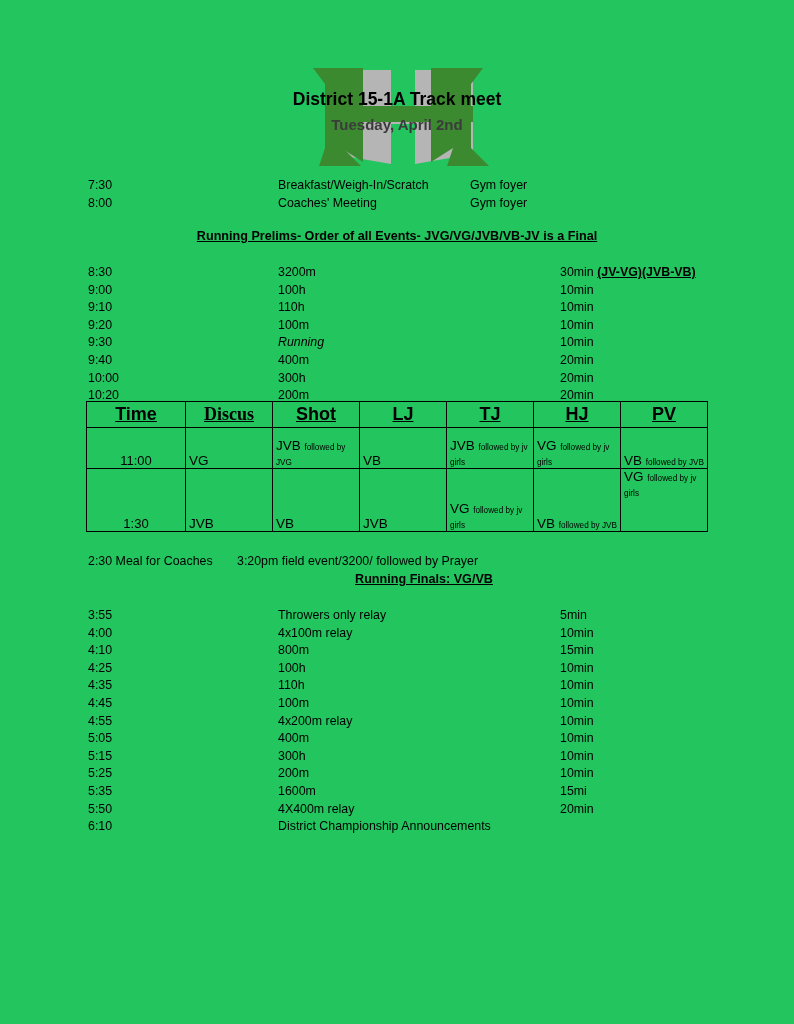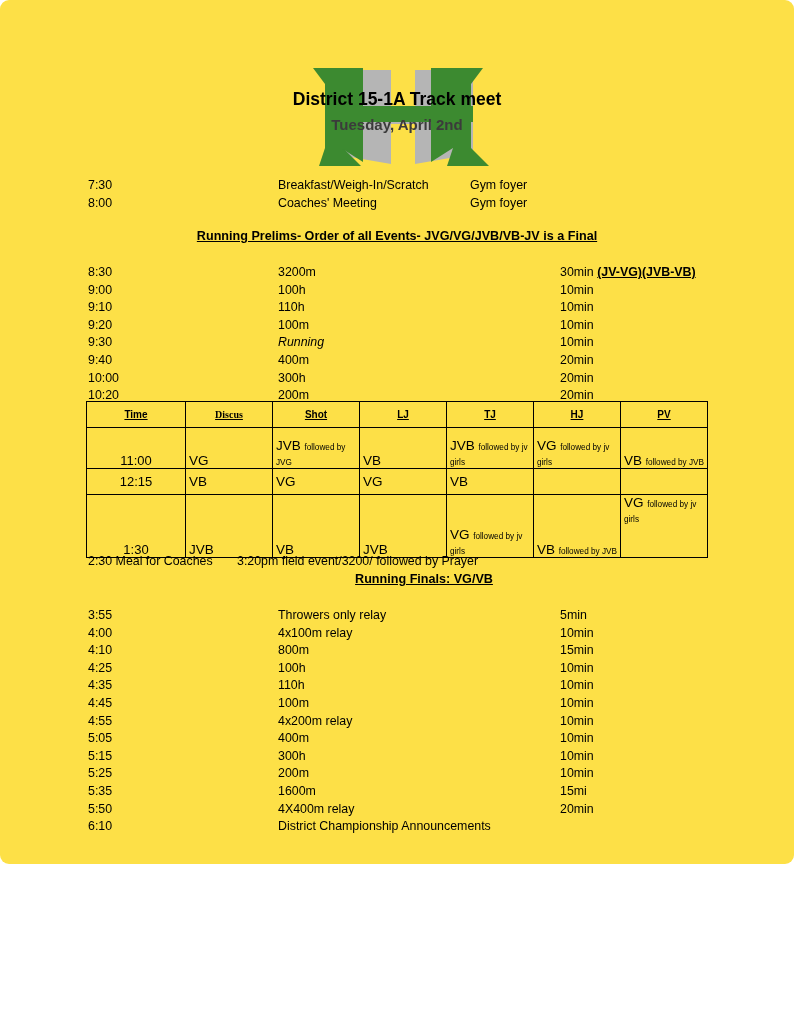--- a/index.html
+++ b/index.html
@@ -14,10 +14,9 @@
   .page {
     position: relative;
     width: 794px;
-    height: 864px;
-    background: #fde047;
+    height: 1024px;
+    background: #22c55e;
     overflow: hidden;
-    border-radius: 9px;
   }
 
   

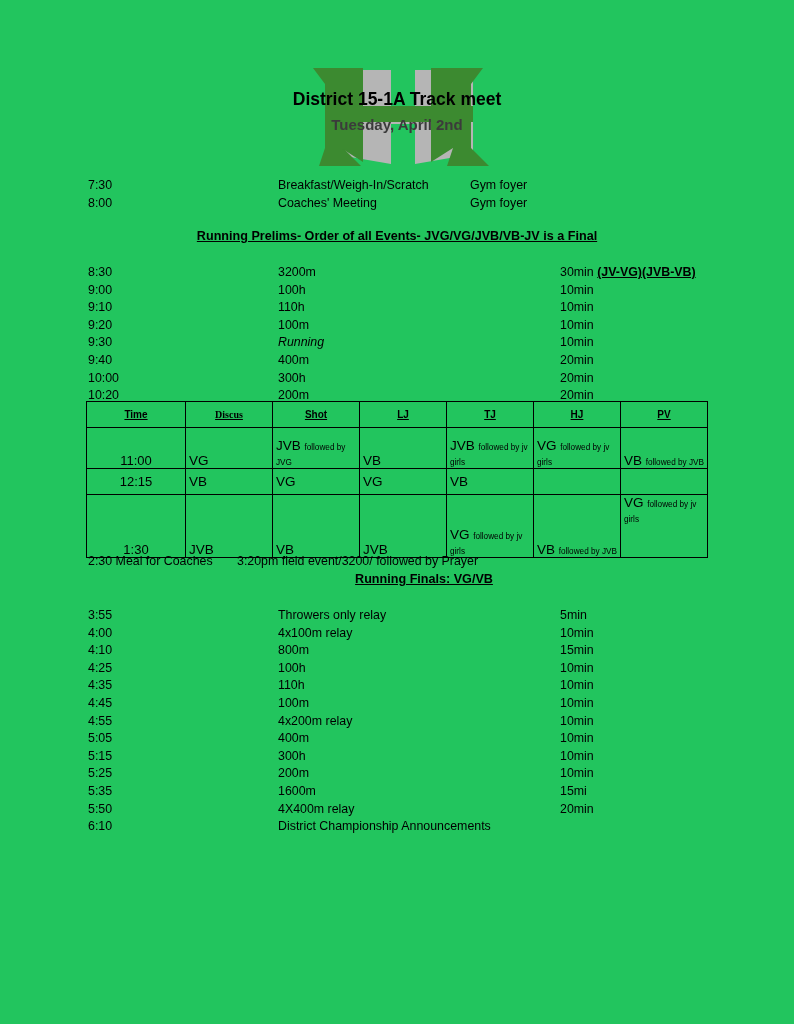--- a/index.html
+++ b/index.html
@@ -112,7 +112,7 @@
     text-align: center;
     vertical-align: middle;
     font-weight: bold;
-    font-size: 10px;
+    font-size: 18px;
     height: 25px;
     padding: 0;
   }

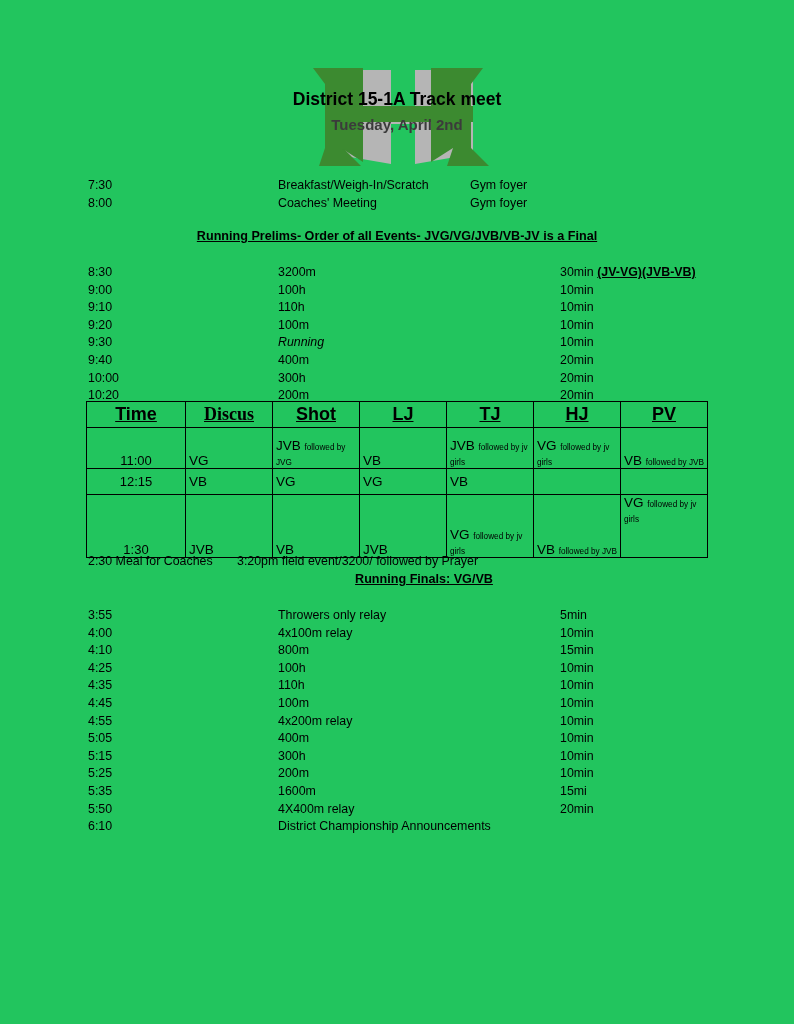--- a/index.html
+++ b/index.html
@@ -261,15 +261,6 @@
         <td><span class="cell-main">VB</span> <span class="cell-sub">followed by JVB</span></td>
       </tr>
 
-      <tr class="row-b">
-        <td class="tcell-time">12:15</td>
-        <td><span class="cell-main">VB</span></td>
-        <td><span class="cell-main">VG</span></td>
-        <td><span class="cell-main">VG</span></td>
-        <td><span class="cell-main">VB</span></td>
-        <td><span class="cell-main"></span></td>
-        <td><span class="cell-main"></span></td>
-      </tr>
 
       <tr class="row-c">
         <td class="tcell-time">1:30</td>

